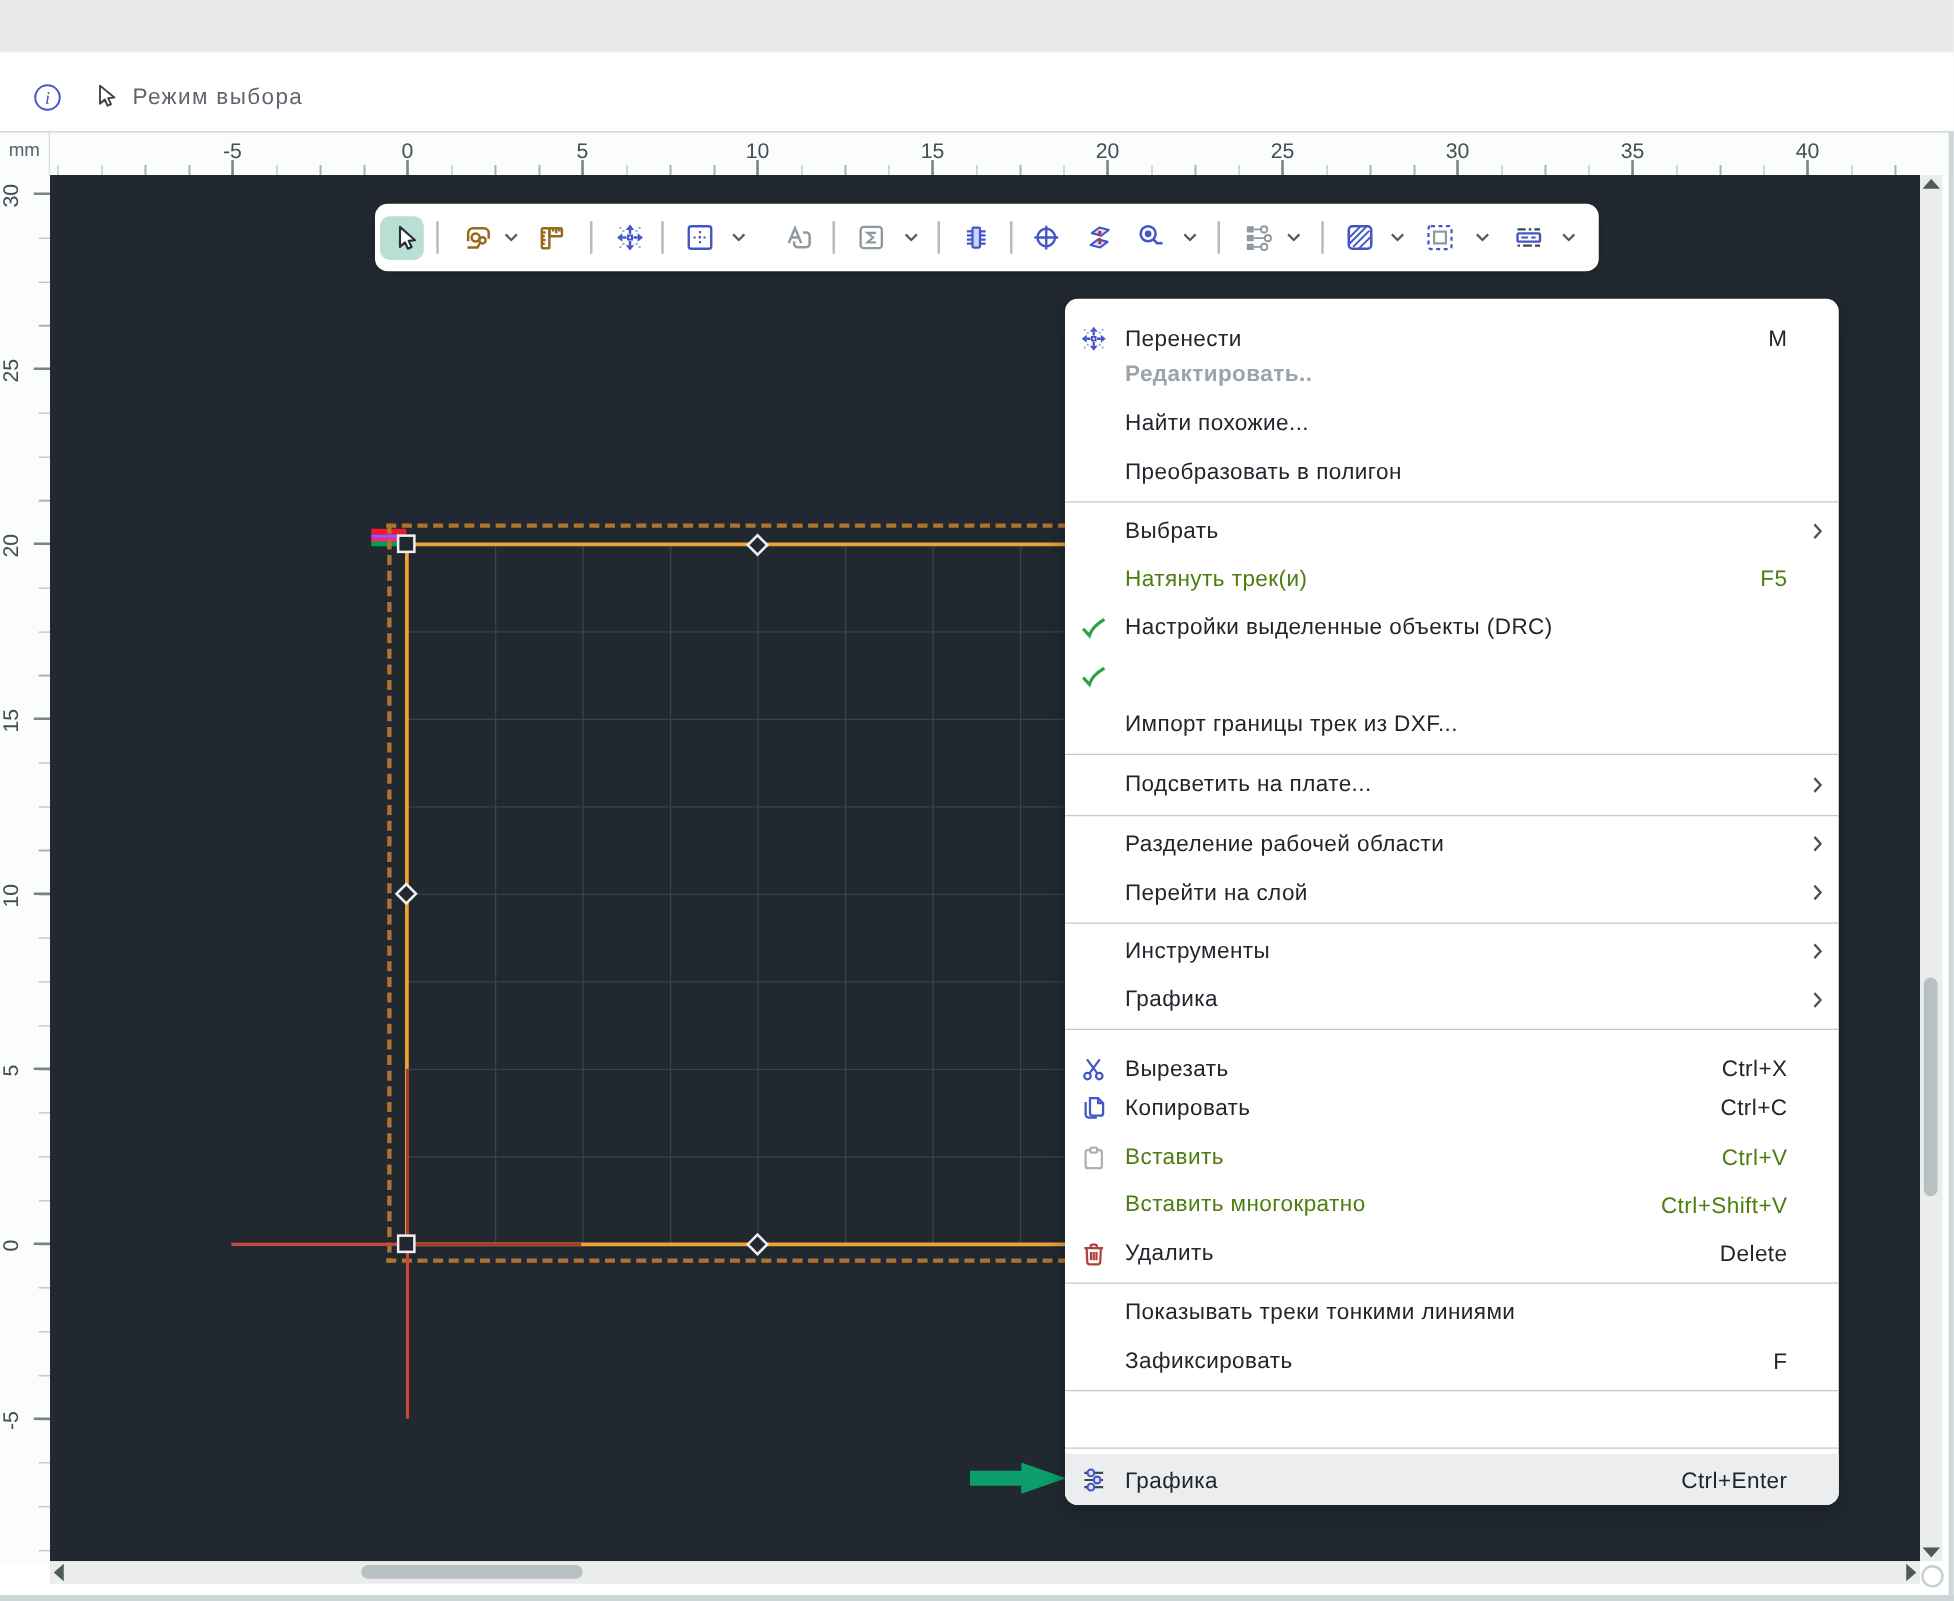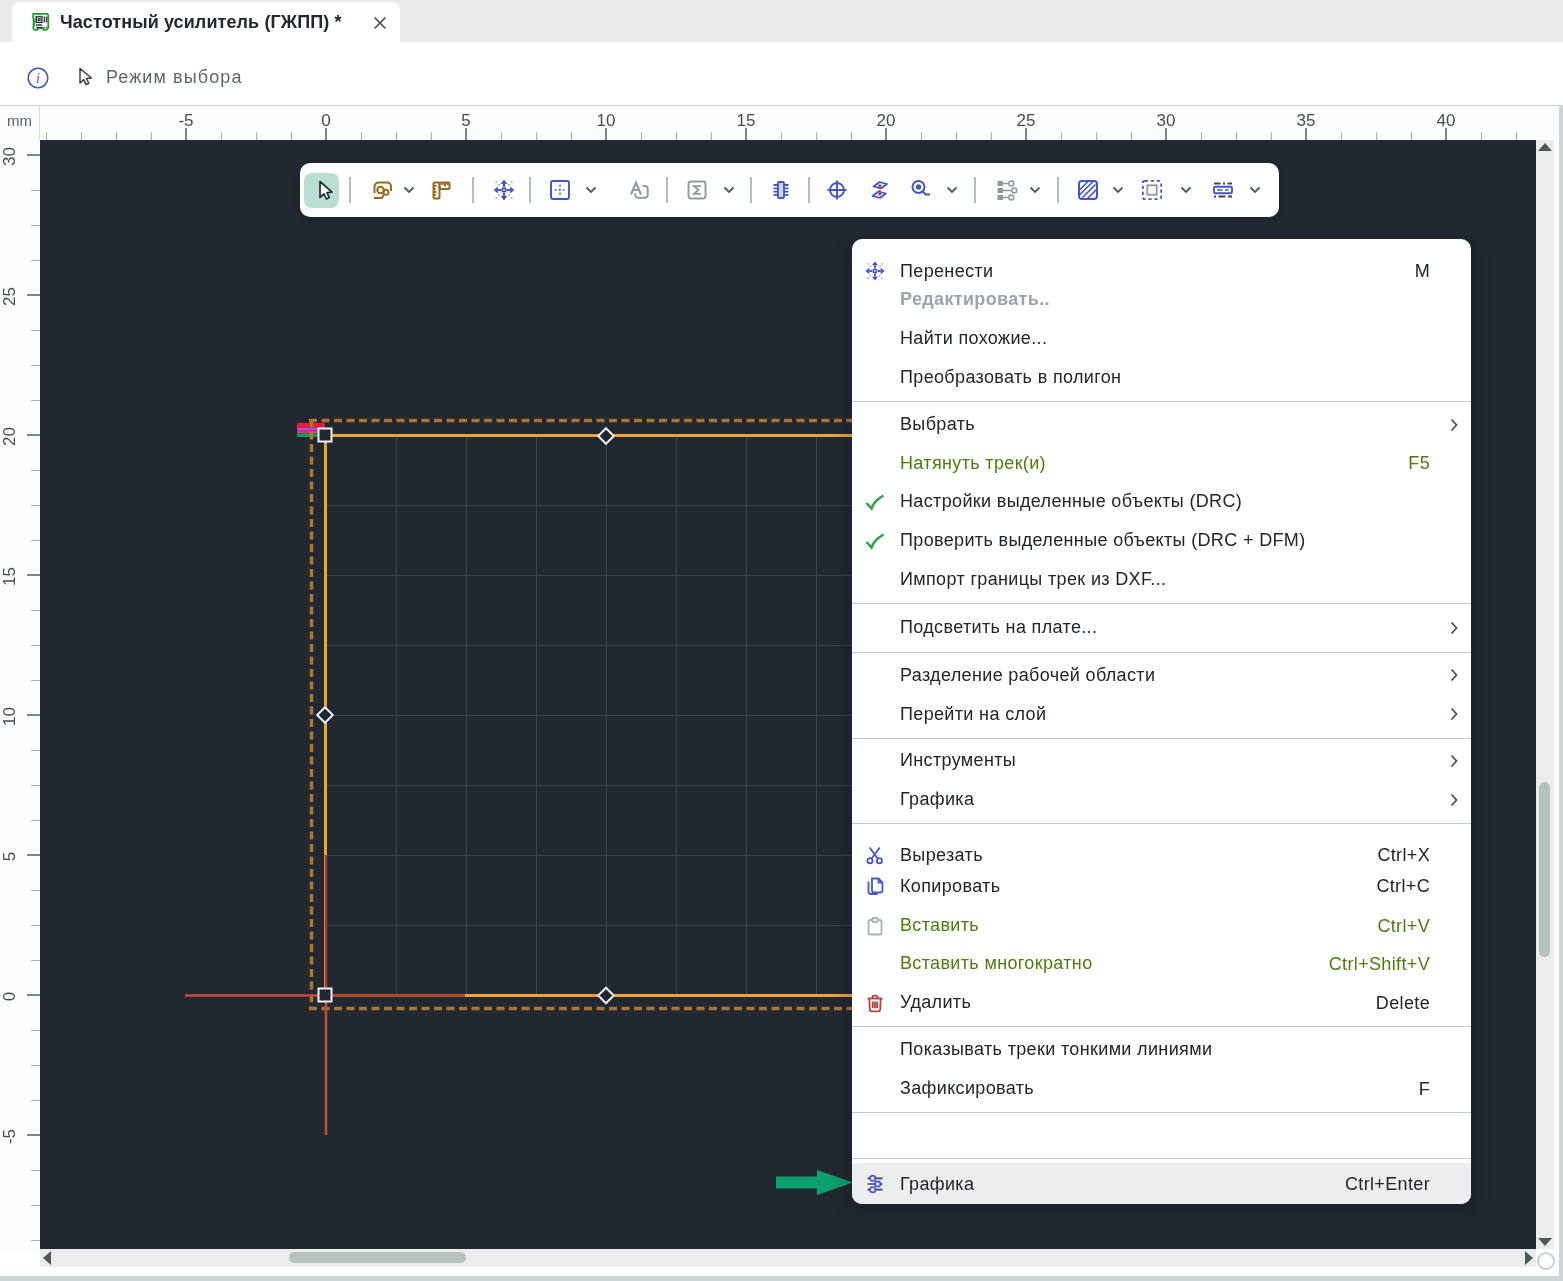--- a/index.html
+++ b/index.html
@@ -51,18 +51,6 @@
 <div id="app">
 
 <div class="abs" id="tabstrip"></div>
-<div class="abs" id="tab">
-  <svg class="abs" style="left:16px;top:8px" width="24" height="24" viewBox="0 0 24 24">
-    <path d="M5.2 3.8 H18.6 A1.7 1.7 0 0 1 20.3 5.5 V17.9 L18.4 19.8 H15.3 V18.1 H9.6 V19.8 H7 A1.7 1.7 0 0 1 5.3 18.1 V16.4 L6.6 15.4 5.2 14.4 6.6 13.4 5.2 12.4 6.6 11.4 5.2 10.4 6.6 9.4 5.2 8.4 Z" fill="none" stroke="#1d9b2c" stroke-width="1.7" stroke-linejoin="round"></path>
-    <rect x="8.2" y="6.6" width="5.8" height="5.8" fill="none" stroke="#39424a" stroke-width="1.5"></rect>
-    <rect x="10.1" y="8.5" width="2" height="2" fill="none" stroke="#39424a" stroke-width="1.2"></rect>
-    <path d="M16.4 6.6 v6 M18.6 6.6 v6 M8.2 15 h6 M8.2 17.4 h6 M16.4 16.9 v1 M18.6 16.9 v1" stroke="#39424a" stroke-width="1.5" fill="none"></path>
-  </svg>
-  <div class="abs" id="tabtitle">Частотный усилитель (ГЖПП) *</div>
-  <svg class="abs" style="left:360px;top:13px" width="16" height="16" viewBox="0 0 16 16">
-    <path d="M2.5 2.5 L13.5 13.5 M13.5 2.5 L2.5 13.5" stroke="#4a5056" stroke-width="1.7"></path>
-  </svg>
-</div>
 
 <div class="abs" id="row2">
   <svg class="abs" style="left:27px;top:25px" width="22" height="22" viewBox="0 0 22 22">

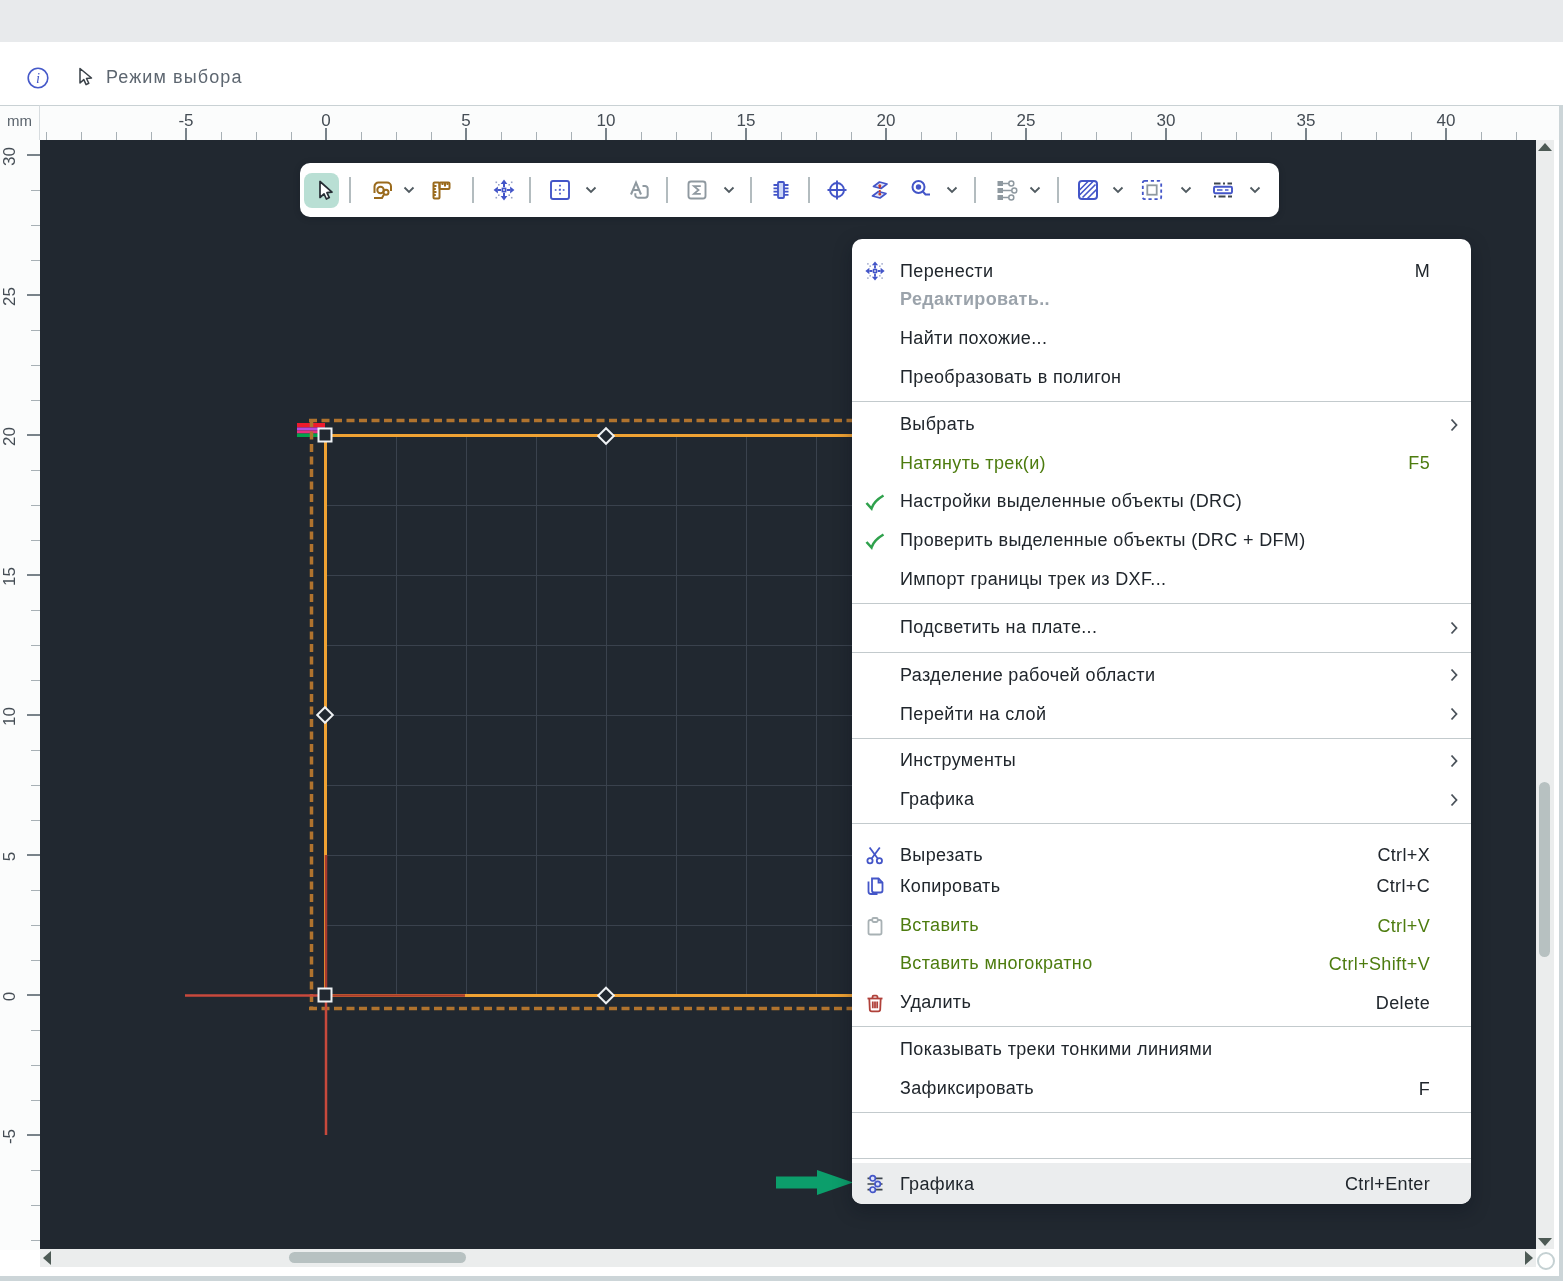--- a/index.html
+++ b/index.html
@@ -357,7 +357,6 @@
     <svg class="mico" viewBox="0 0 24 24">
           <path d="M3.5 13 L8.5 18.5 C10 13.5 14.5 9 20.5 5.5" stroke="#2fa14c" stroke-width="2.6" fill="none"></path>
         </svg>
-    <span>Проверить выделенные объекты (DRC + DFM)</span>
   </div>
   <div class="mrow" style="top:321.5px">
         <span>Импорт границы трек из DXF...</span>

